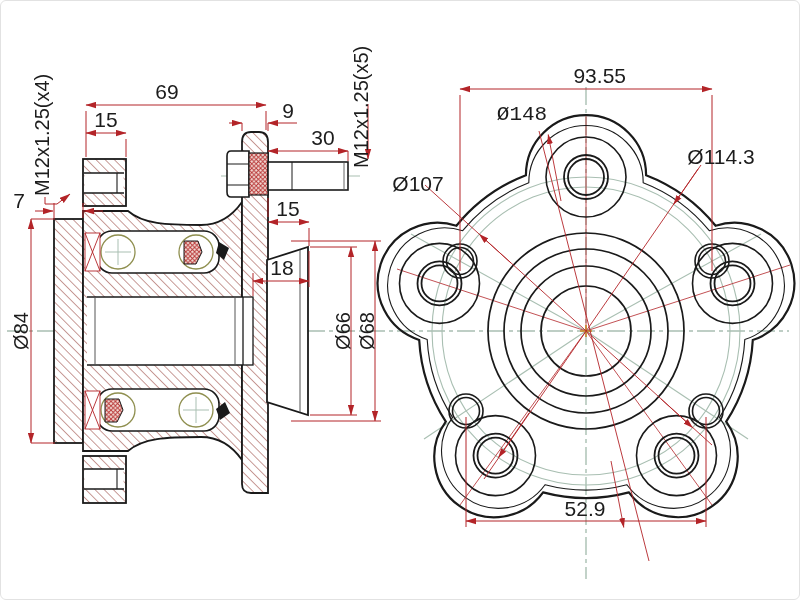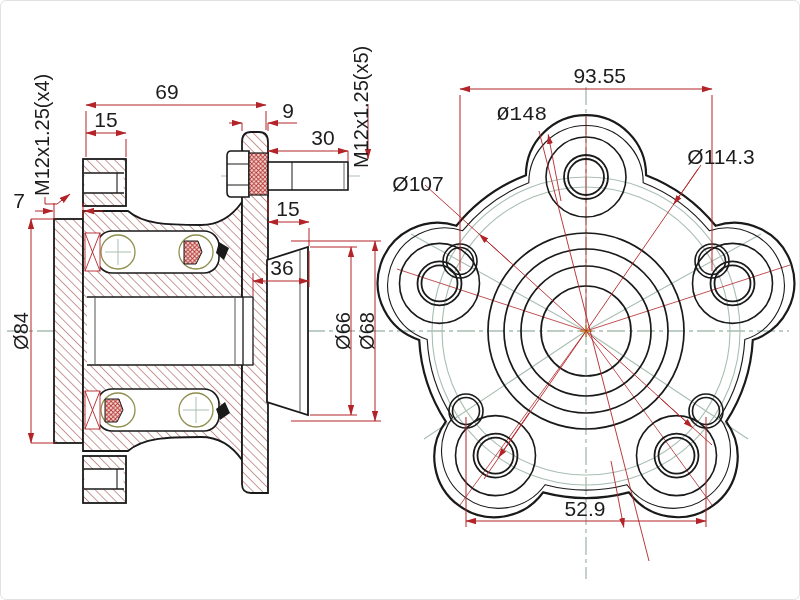--- a/index.html
+++ b/index.html
@@ -263,7 +263,7 @@
 <div class="lbl" style="left:292px;top:126px;width:60px;">30</div>
 <div class="lbl" style="left:2px;top:189px;width:32px;">7</div>
 <div class="lbl" style="left:257px;top:197px;width:60px;">15</div>
-<div class="lbl" style="left:251px;top:256px;width:60px;">36</div>
+<div class="lbl" style="left:251px;top:256px;width:60px;">18</div>
 
 <div class="lbl vlabel" style="left:-16px;top:128px;width:114px;">M12x1.25(x4)</div>
 <div class="lbl vlabel" style="left:303px;top:100px;width:114px;">M12x1.25(x5)</div>

